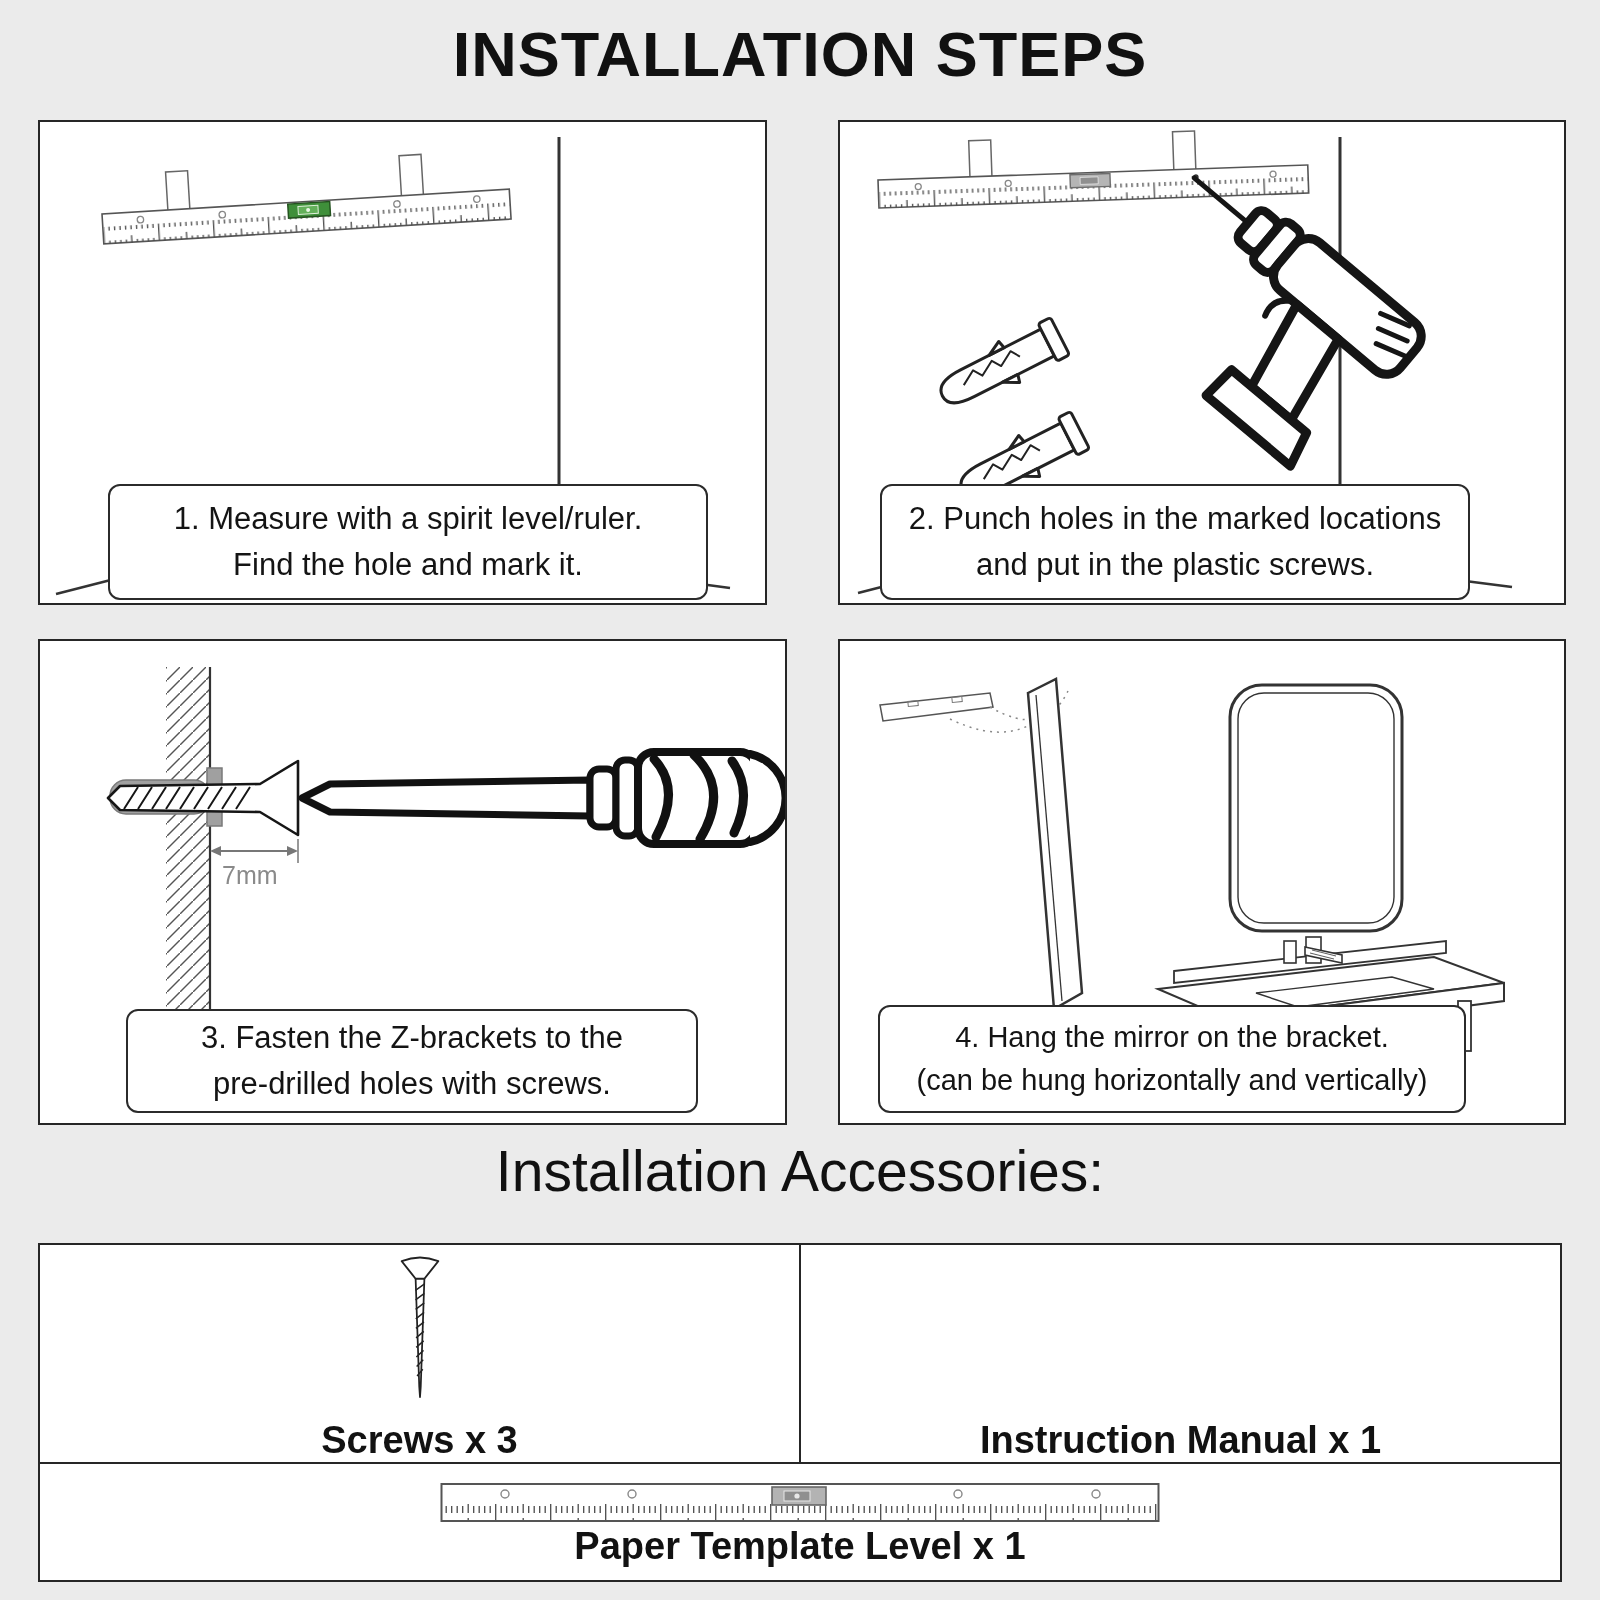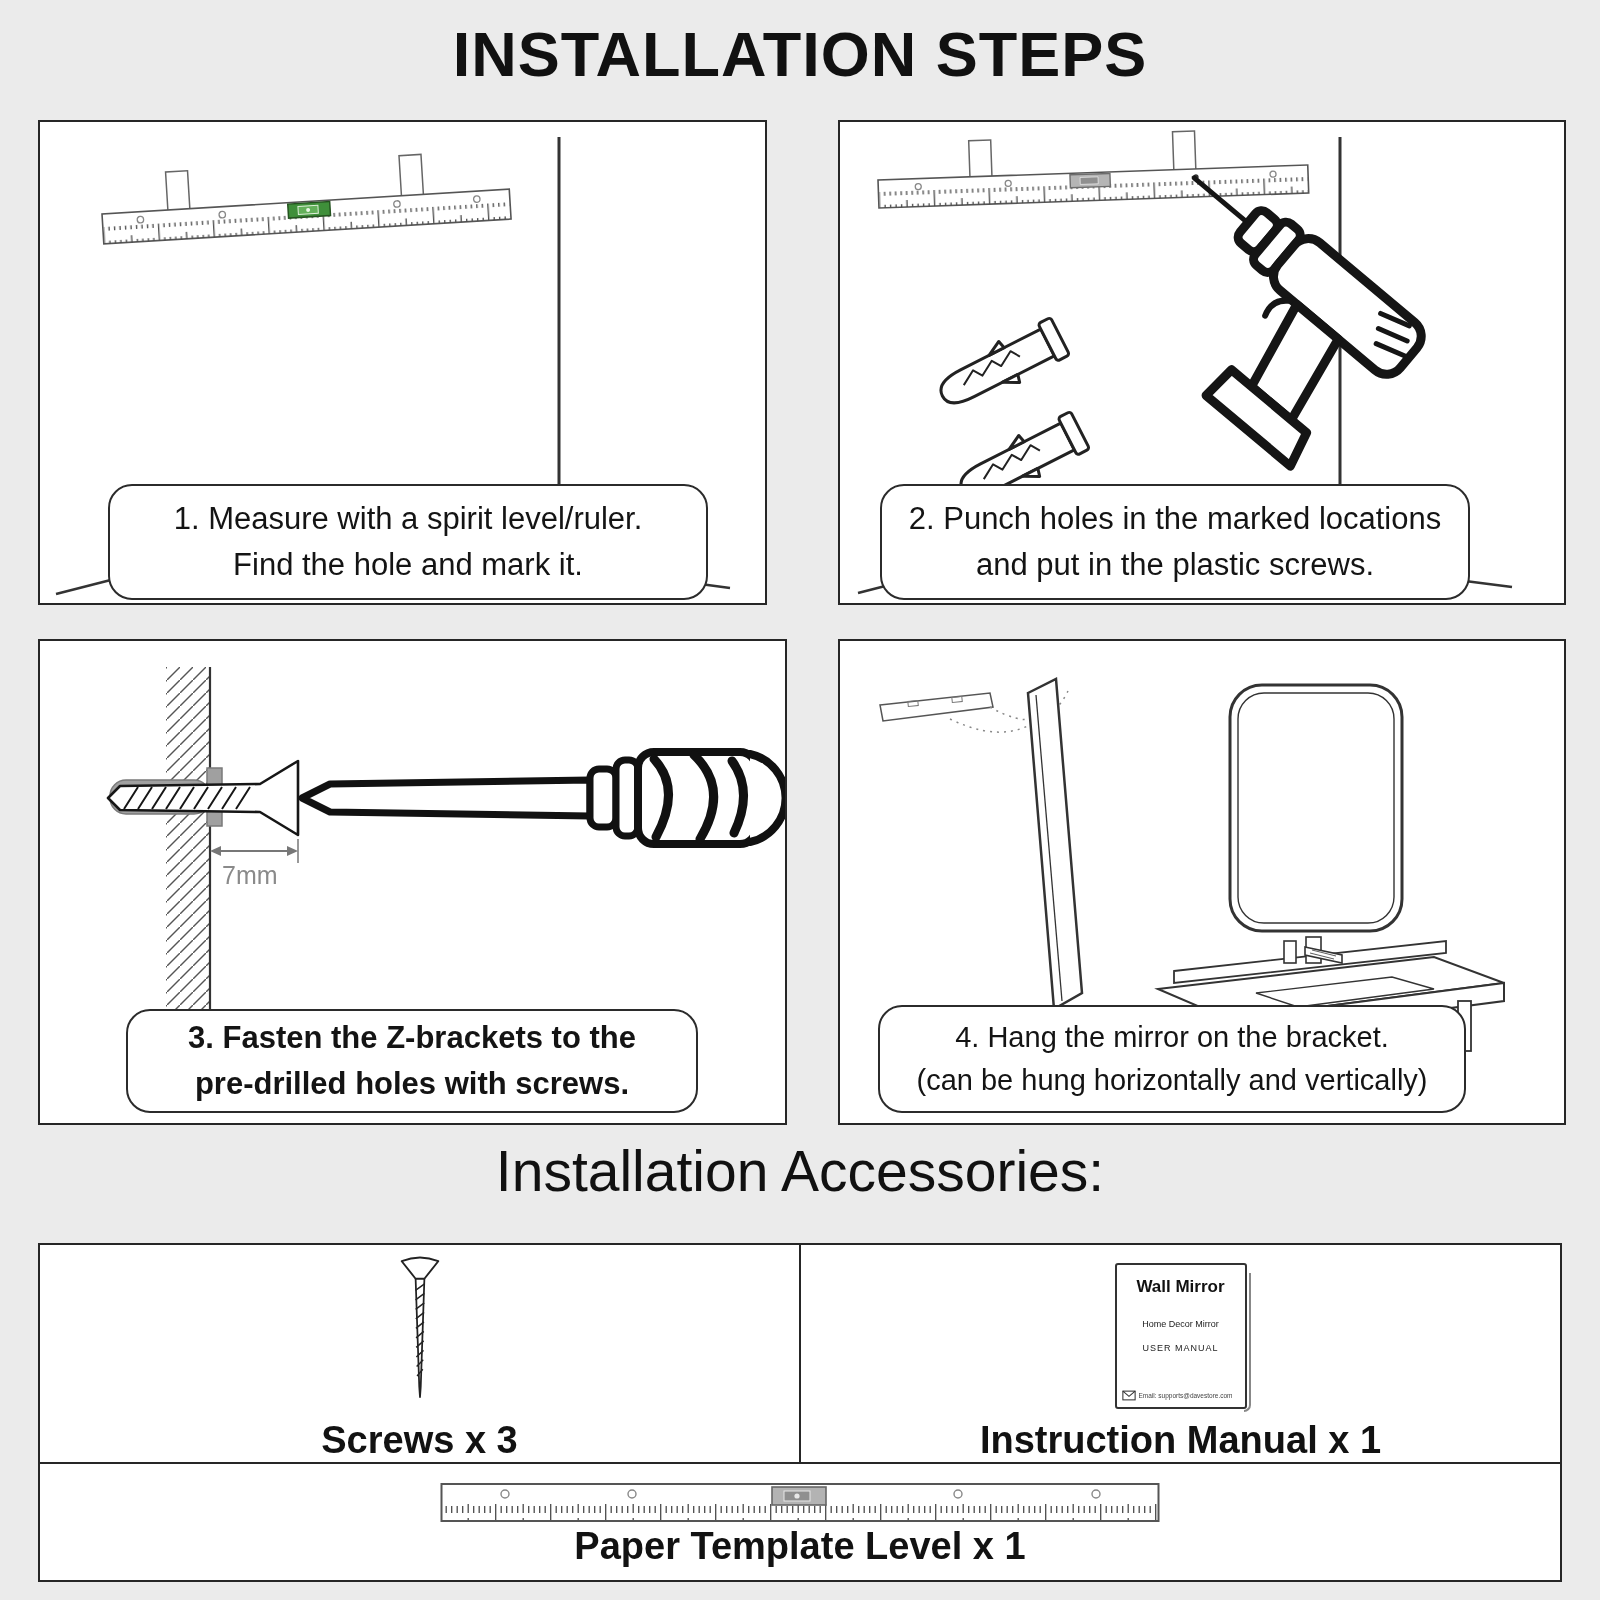--- a/index.html
+++ b/index.html
@@ -23,7 +23,7 @@
   #panel4{left:838px;top:639px;width:724px;height:482px;}
   .panel svg.illus{position:absolute;left:0;top:0;width:100%;height:100%;}
   .caption{
-    position:absolute;background:#fff;border:2px solid #2b2b2b;border-radius:24px;
+    position:absolute;background:#fff;border:2px solid #2b2b2b;border-radius:12px;
     display:flex;flex-direction:column;justify-content:center;text-align:center;
     font-size:31px;line-height:1.5;color:#141414;
   }

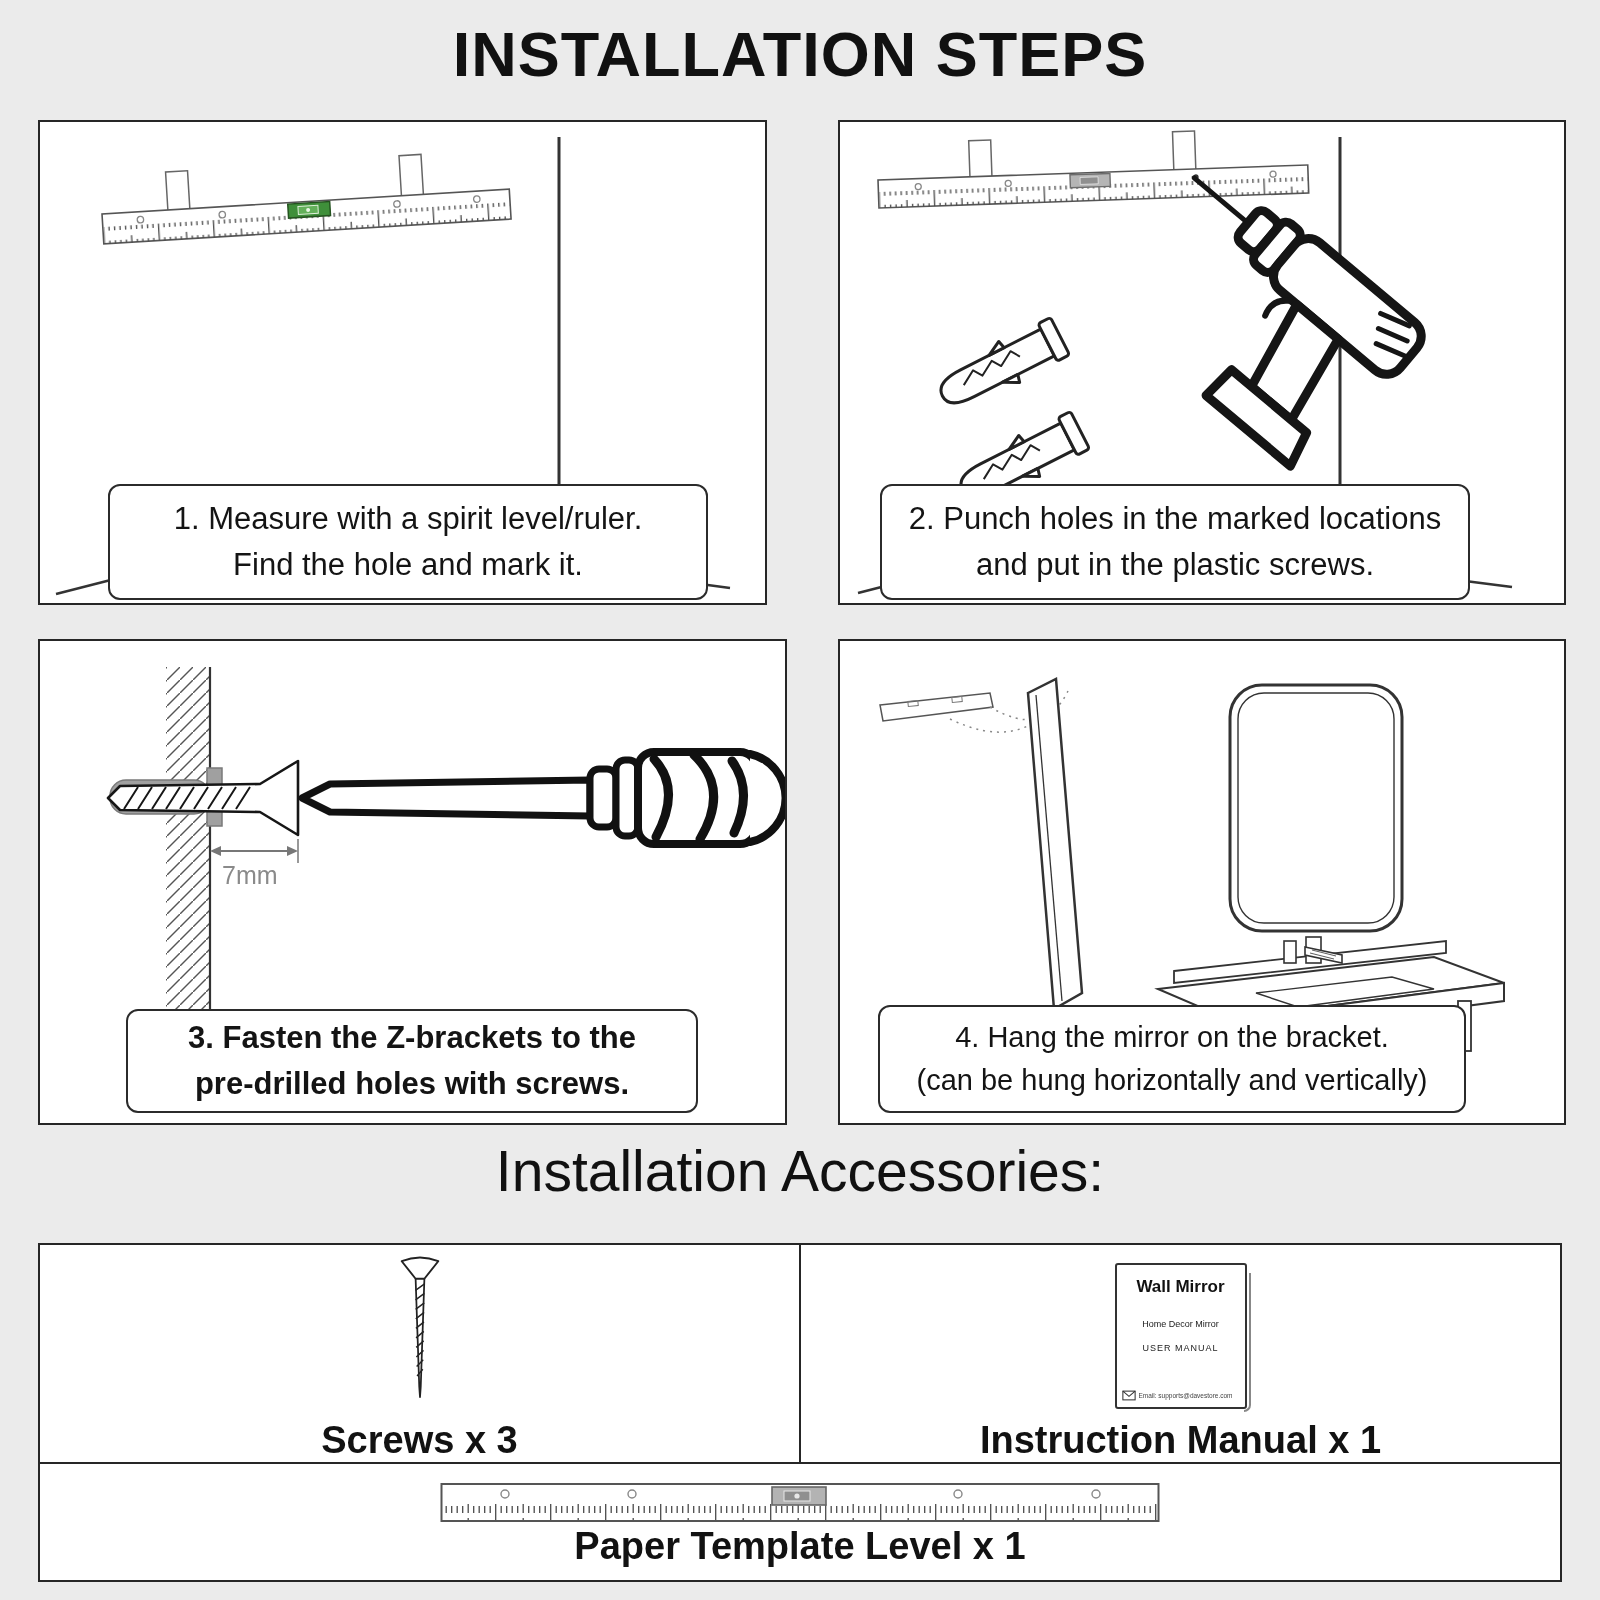--- a/index.html
+++ b/index.html
@@ -29,7 +29,7 @@
   }
   #cap1{left:68px;top:362px;width:596px;height:112px;}
   #cap2{left:40px;top:362px;width:586px;height:112px;}
-  #cap3{left:86px;top:368px;width:568px;height:100px;font-weight:bold;}
+  #cap3{left:86px;top:368px;width:568px;height:100px;}
   #cap4{left:38px;top:364px;width:584px;height:104px;font-size:29px;}
   .acc-heading{
     position:absolute;top:1138px;left:0;width:1600px;text-align:center;

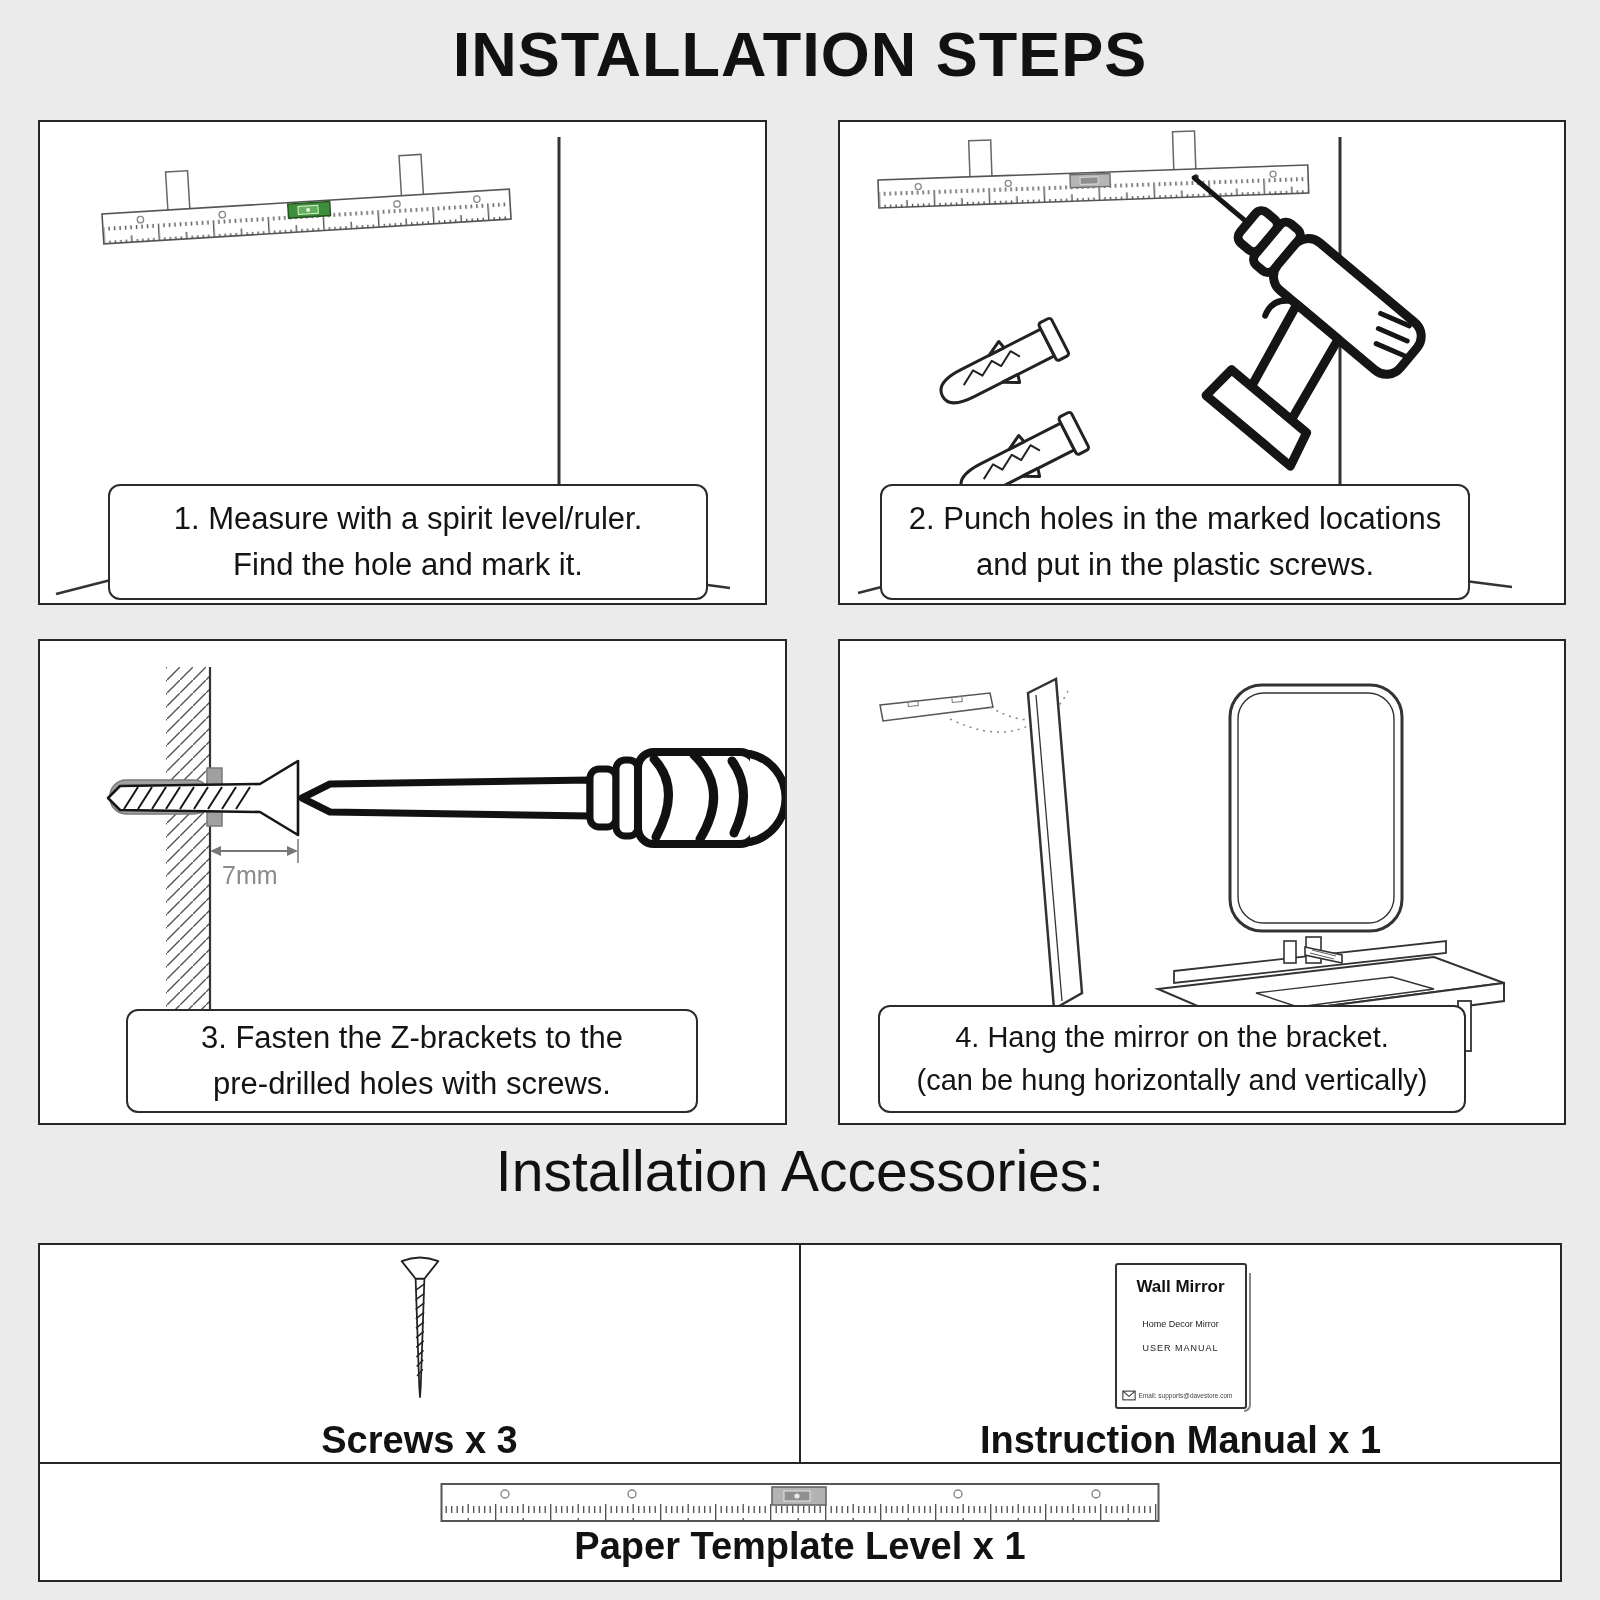--- a/index.html
+++ b/index.html
@@ -271,20 +271,6 @@
 
 
     <div class="acc-cell">
-      <div class="acc-icon-area">
-        <div class="manual-card">
-          <div class="mc-title">Wall Mirror</div>
-          <div class="mc-sub">Home Decor Mirror</div>
-          <div class="mc-user">USER  MANUAL</div>
-          <div class="mc-email">
-            <svg width="14" height="11" viewBox="0 0 16 12">
-              <rect x="1" y="1" width="14" height="10" fill="#fff" stroke="#333" stroke-width="1.2"></rect>
-              <path d="M1,1 L8,7 L15,1" fill="none" stroke="#333" stroke-width="1.2"></path>
-            </svg>
-            <span>Email:  supports@davestore.com</span>
-          </div>
-        </div>
-      </div>
       <div class="acc-label">Instruction Manual x 1</div>
     </div>
   </div>

